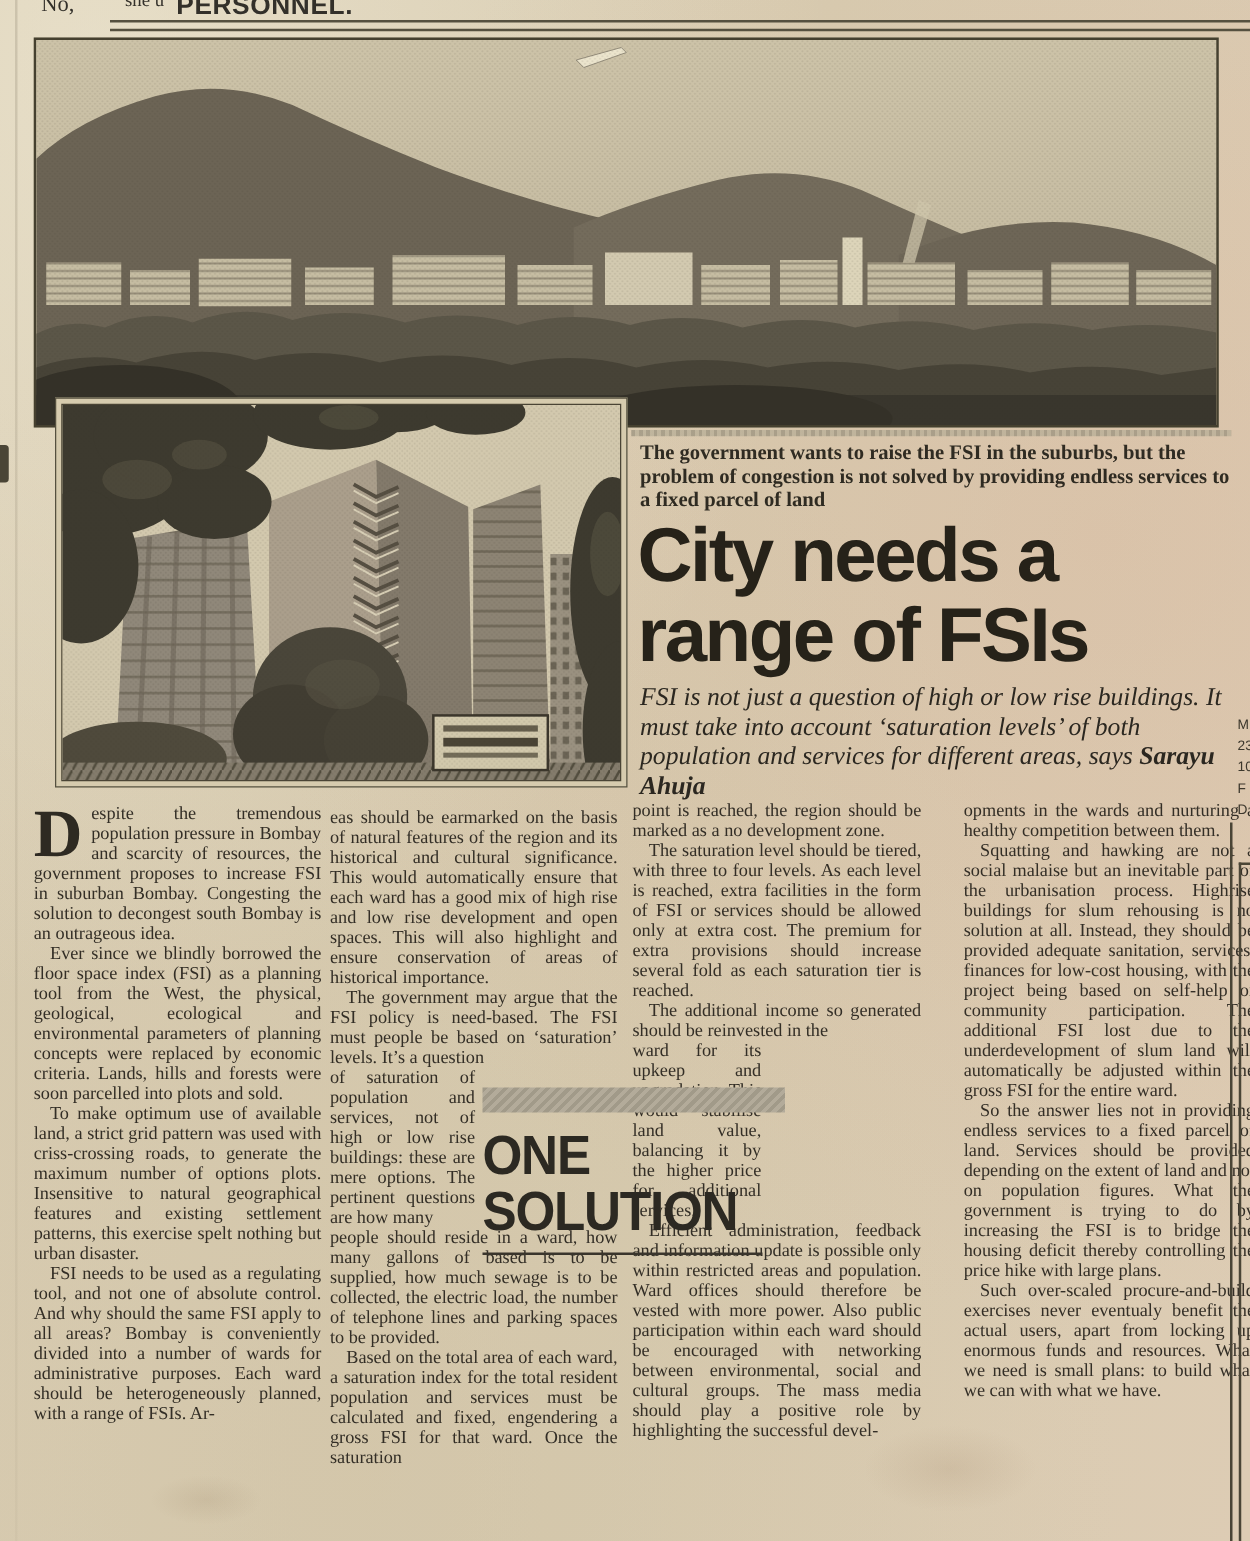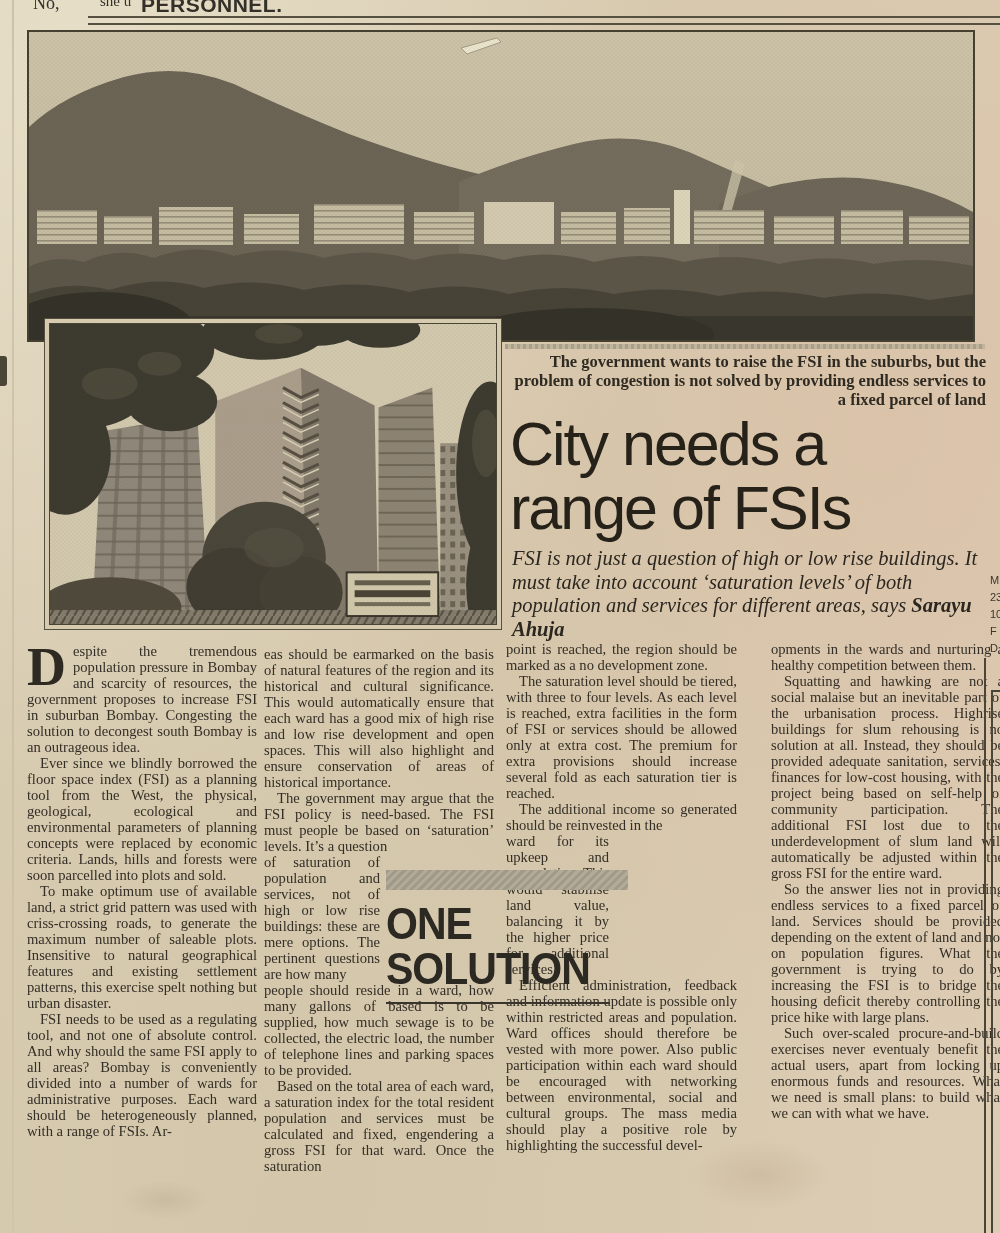--- a/index.html
+++ b/index.html
@@ -37,7 +37,7 @@
 
   
   .caption { position:absolute; left:512px; top:352px; width:474px; font-weight:bold;
-    font-size:16.5px; line-height:19px; color:#2f2b22;text-align:right; }
+    font-size:16.5px; line-height:19px; color:#2f2b22; }
   .headline { position:absolute; left:510px; top:412px; width:482px;
     font-family:"Liberation Sans",sans-serif; font-weight:normal; font-size:61px; line-height:64px;
     letter-spacing:-2px; color:#262219; }

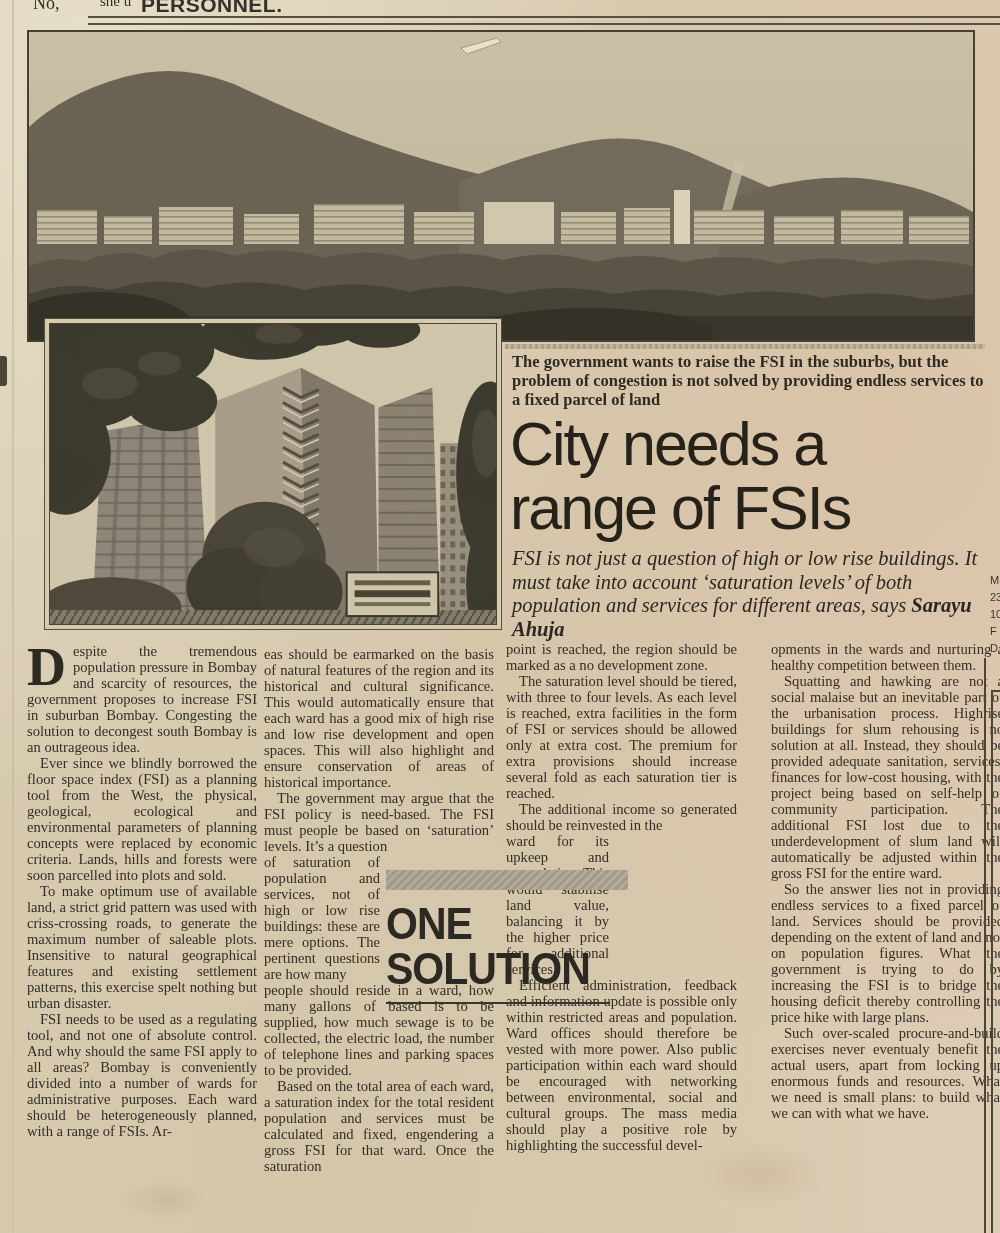--- a/index.html
+++ b/index.html
@@ -39,7 +39,7 @@
   .caption { position:absolute; left:512px; top:352px; width:474px; font-weight:bold;
     font-size:16.5px; line-height:19px; color:#2f2b22; }
   .headline { position:absolute; left:510px; top:412px; width:482px;
-    font-family:"Liberation Sans",sans-serif; font-weight:normal; font-size:61px; line-height:64px;
+    font-family:"Liberation Sans",sans-serif; font-weight:bold; font-size:61px; line-height:64px;
     letter-spacing:-2px; color:#262219; }
   .standfirst { position:absolute; left:512px; top:547px; width:478px; font-style:italic;
     font-size:20.5px; line-height:23.5px; color:#2b2720; }

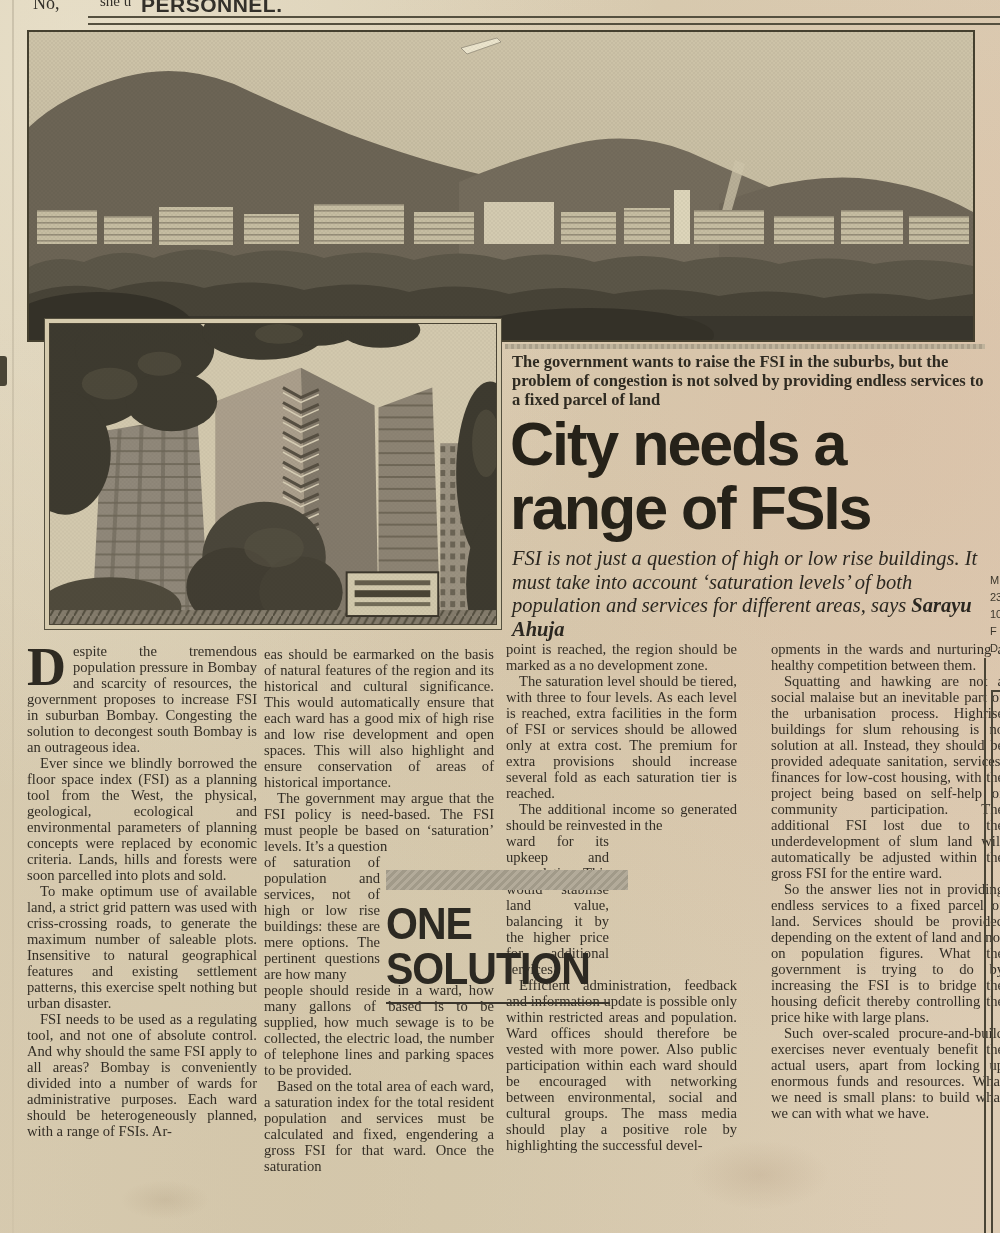--- a/index.html
+++ b/index.html
@@ -224,7 +224,7 @@
   <div class="col" id="col1">
     <p><span class="dropcap">D</span><span>espite the tremendous population pressure in Bombay and scarcity of resources, the government proposes to increase FSI in suburban Bombay. Congesting the solution to decongest south Bombay is an outrageous idea.</span></p>
     <p class="ind">Ever since we blindly borrowed the floor space index (FSI) as a planning tool from the West, the physical, geological, ecological and environmental parameters of planning concepts were replaced by economic criteria. Lands, hills and forests were soon parcelled into plots and sold.</p>
-    <p class="ind">To make optimum use of available land, a strict grid pattern was used with criss-crossing roads, to generate the maximum number of saleable plots. Insensitive to natural geographical features and existing settlement patterns, this exercise spelt nothing but urban disaster.</p>
+    <p class="ind">To make optimum use of available land, a strict grid pattern was used with criss-crossing roads, to generate the maximum number of options plots. Insensitive to natural geographical features and existing settlement patterns, this exercise spelt nothing but urban disaster.</p>
     <p class="ind">FSI needs to be used as a regulating tool, and not one of absolute control. And why should the same FSI apply to all areas? Bombay is conveniently divided into a number of wards for administrative purposes. Each ward should be heterogeneously planned, with a range of FSIs. Ar-</p>
   </div>
 

